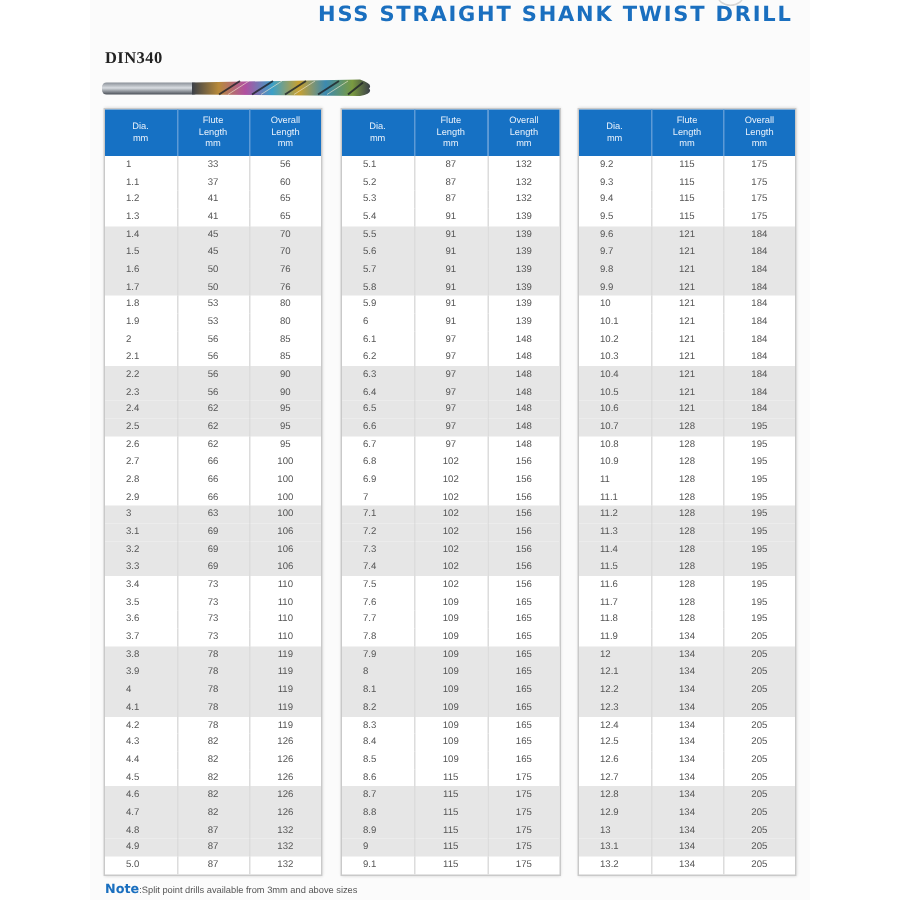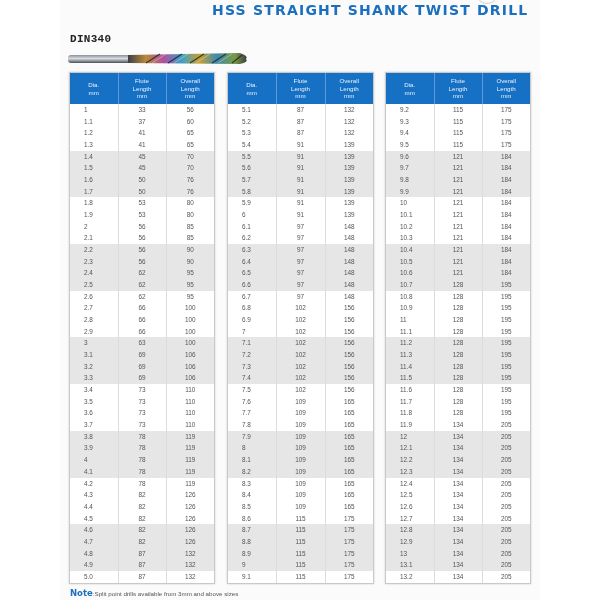--- a/index.html
+++ b/index.html
@@ -25,7 +25,7 @@
   }
   .std {
     position: absolute; left: 70px; top: 33px;
-    font-family: Liberation Mono, monospace; font-weight: bold;
+    font-family: Liberation Serif, serif; font-weight: bold;
     font-size: 11px; color: #222; letter-spacing: 0.3px; text-align: center;
   }
   .drill {

